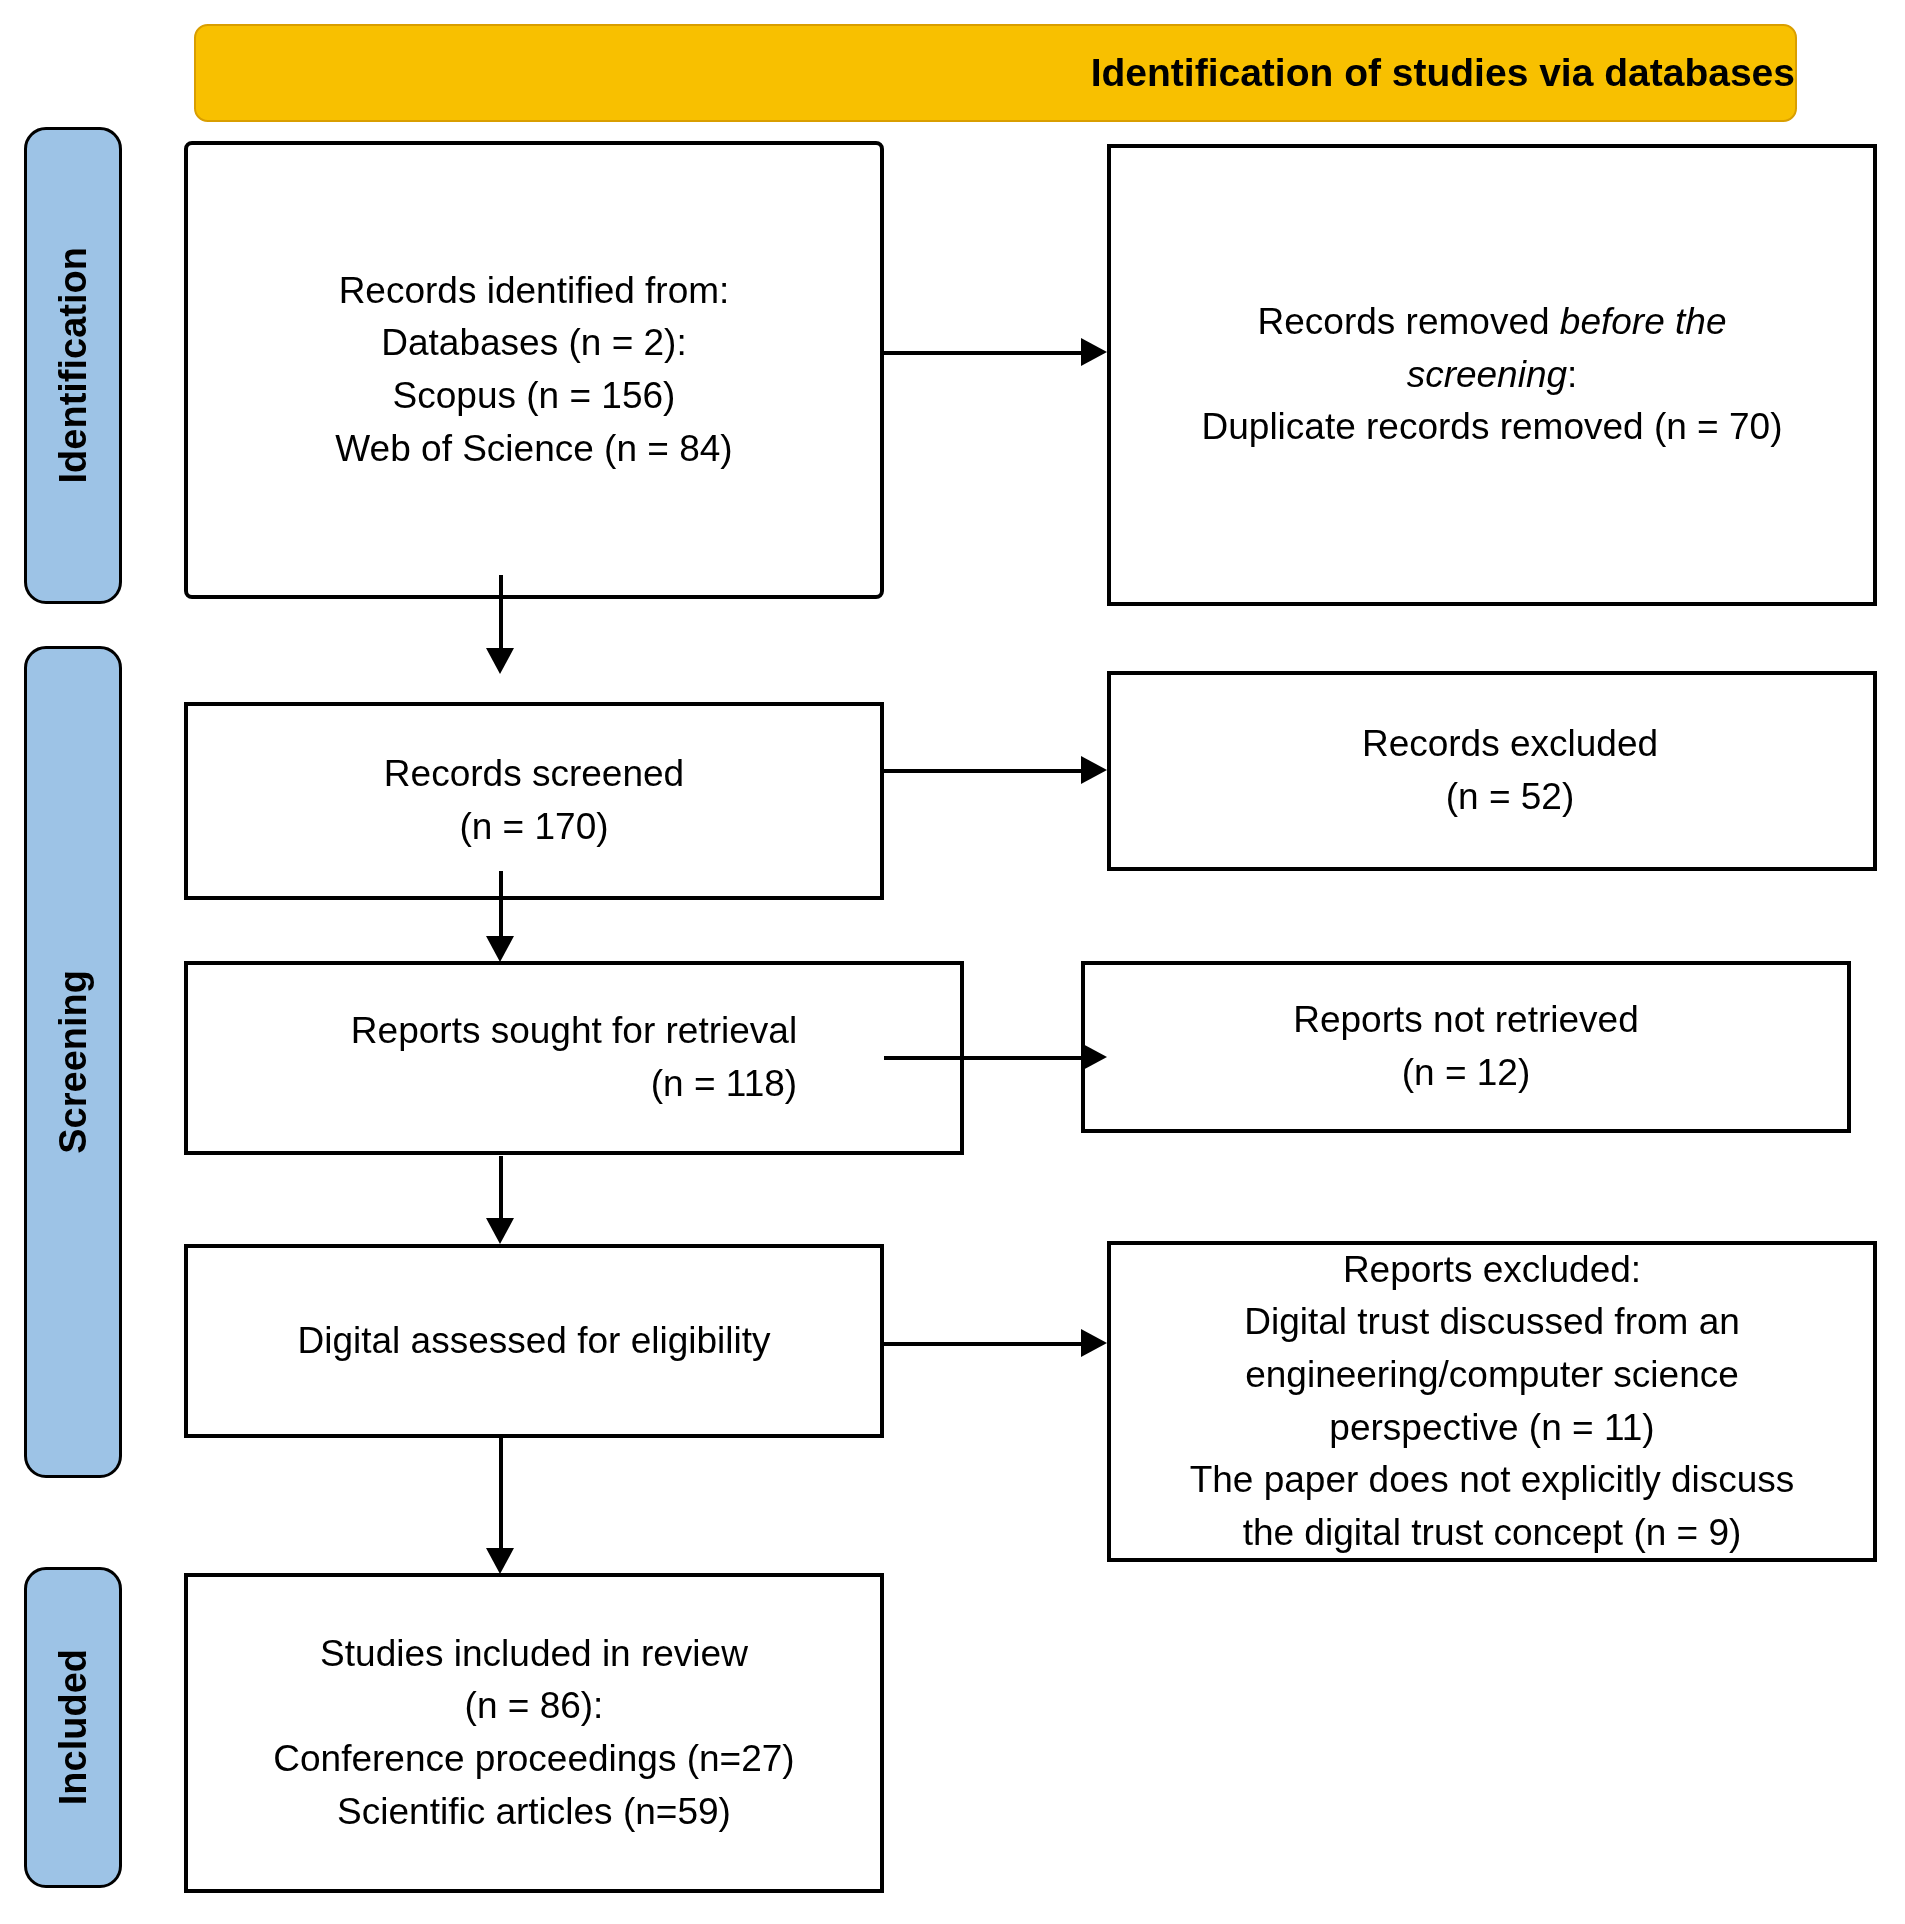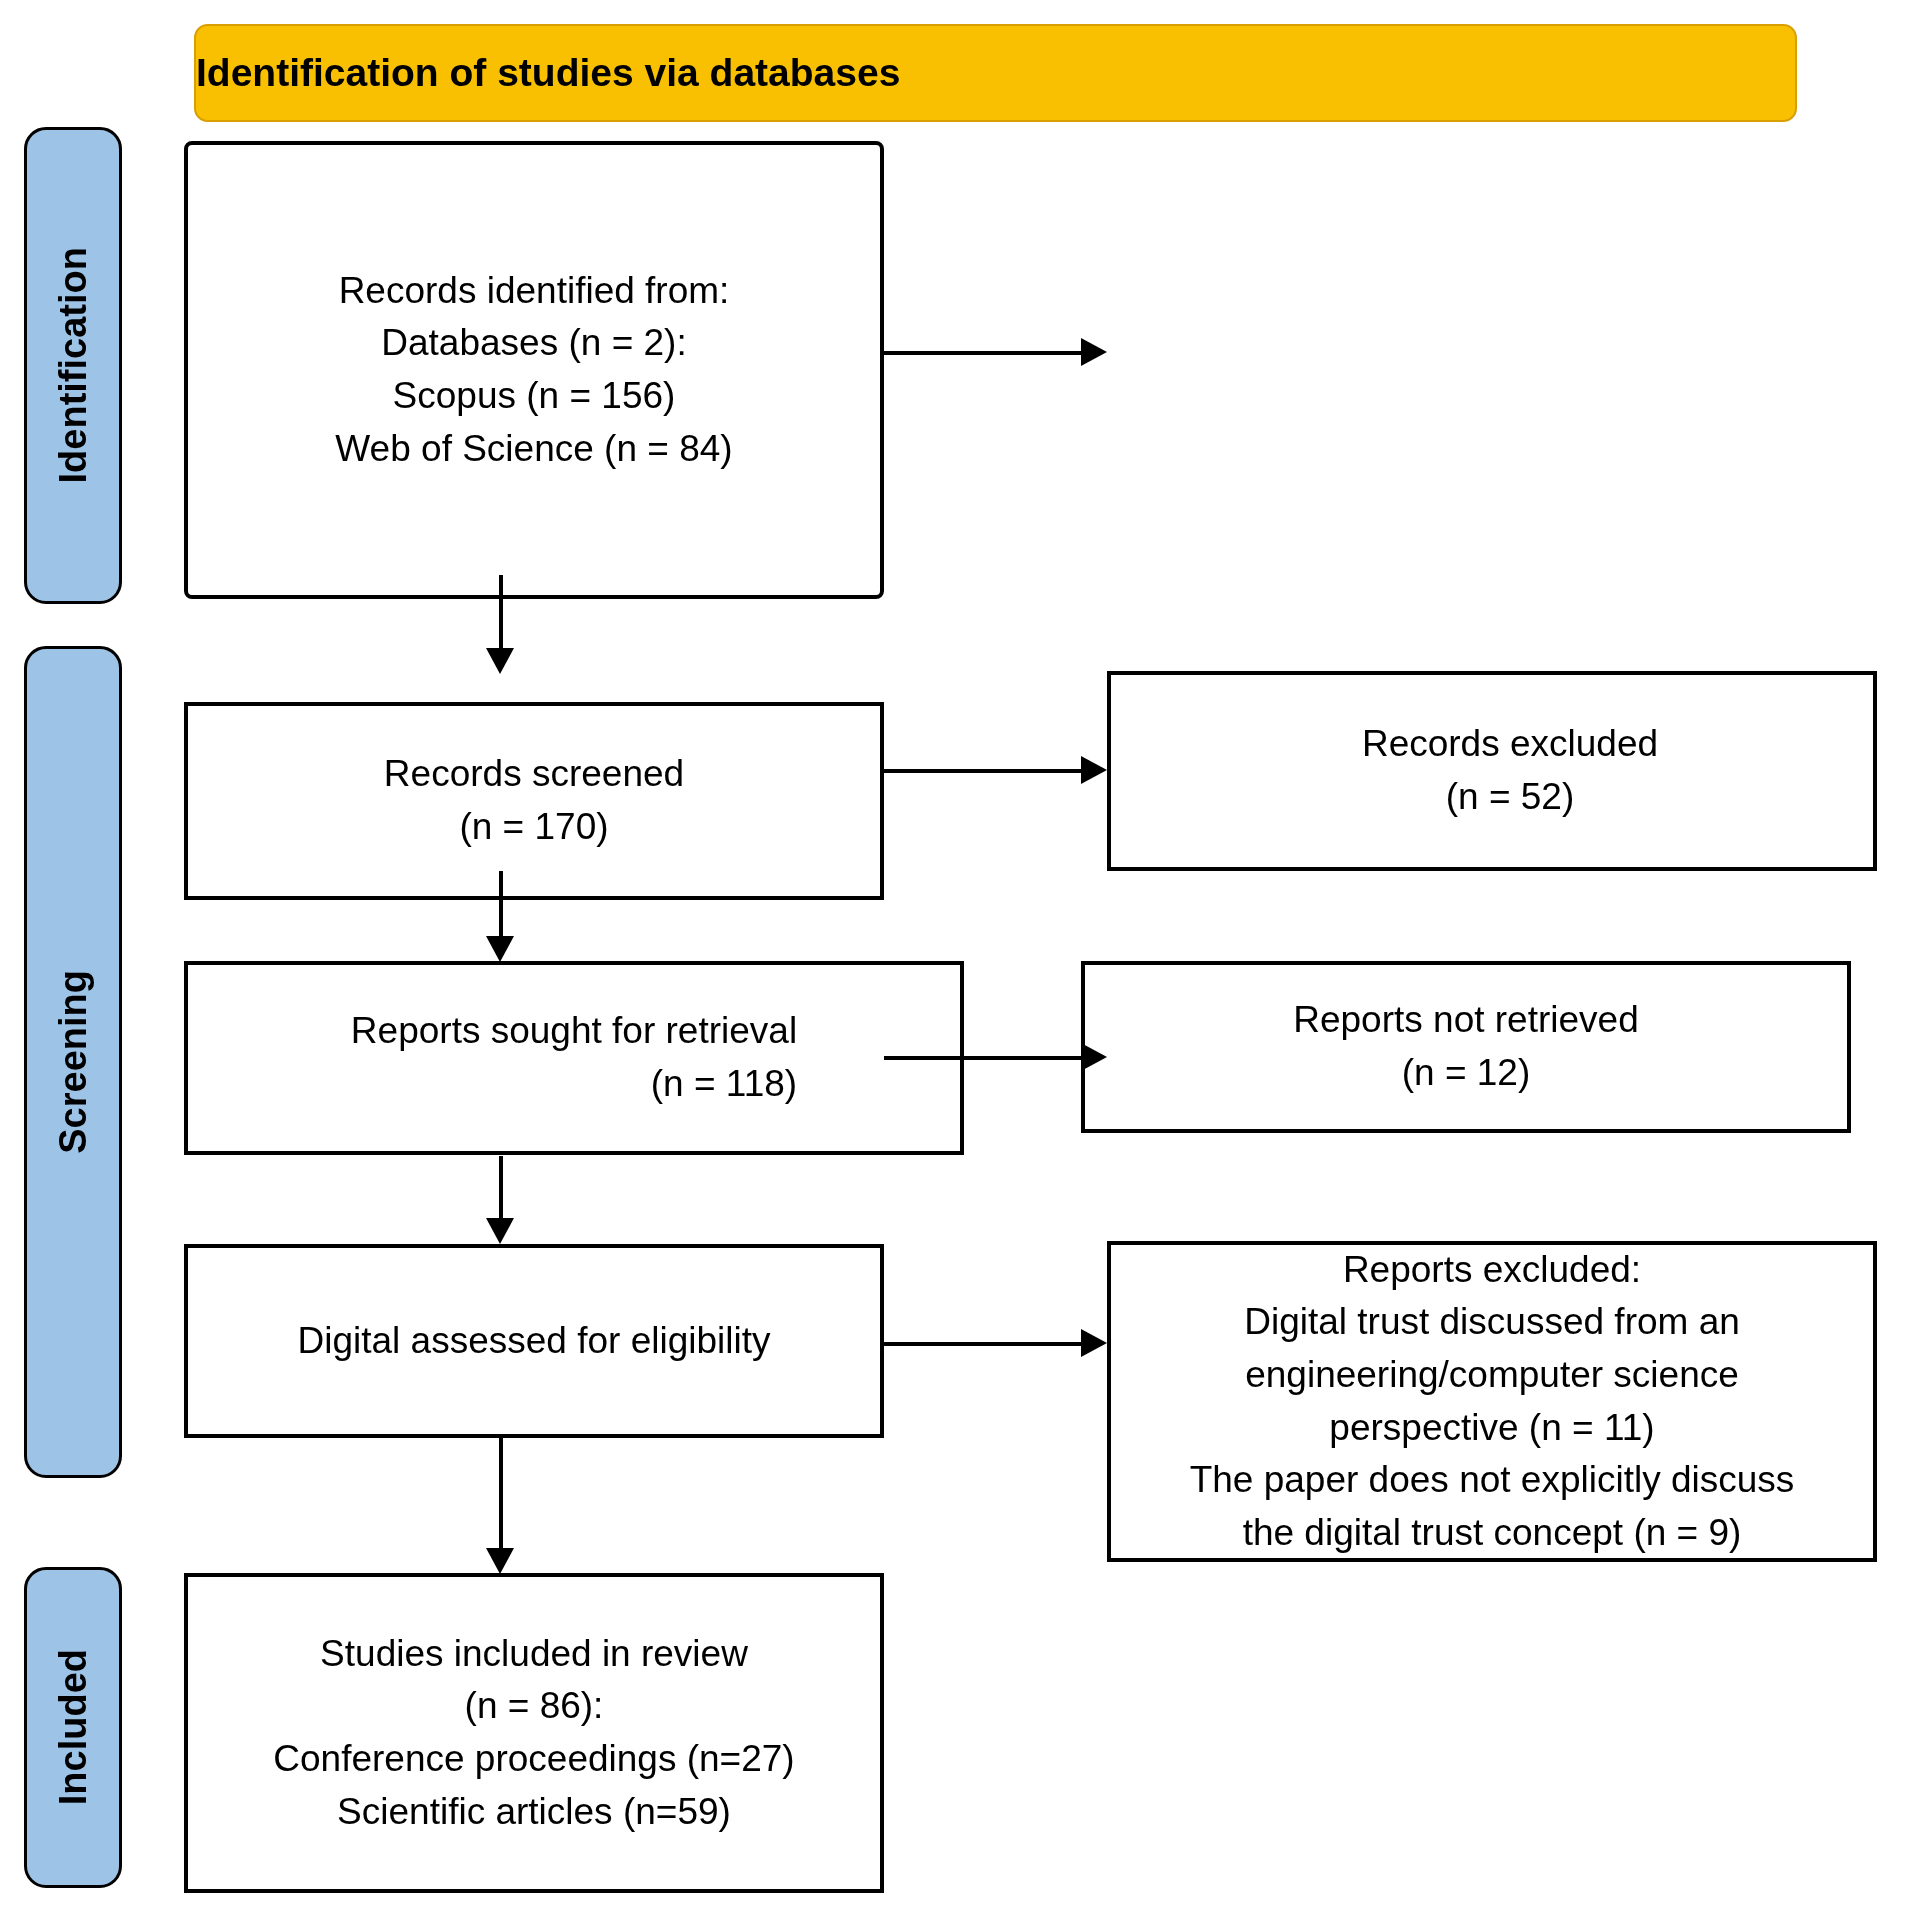--- a/index.html
+++ b/index.html
@@ -32,7 +32,7 @@
     background: var(--banner-bg);
     border: 2.6px solid var(--banner-border);
     border-radius: 13.7px;
-    display: flex; align-items: center; justify-content: flex-start;
+    display: flex; align-items: center; justify-content: flex-end;
     font-size: 39px; font-weight: bold;
   }
   .stage {

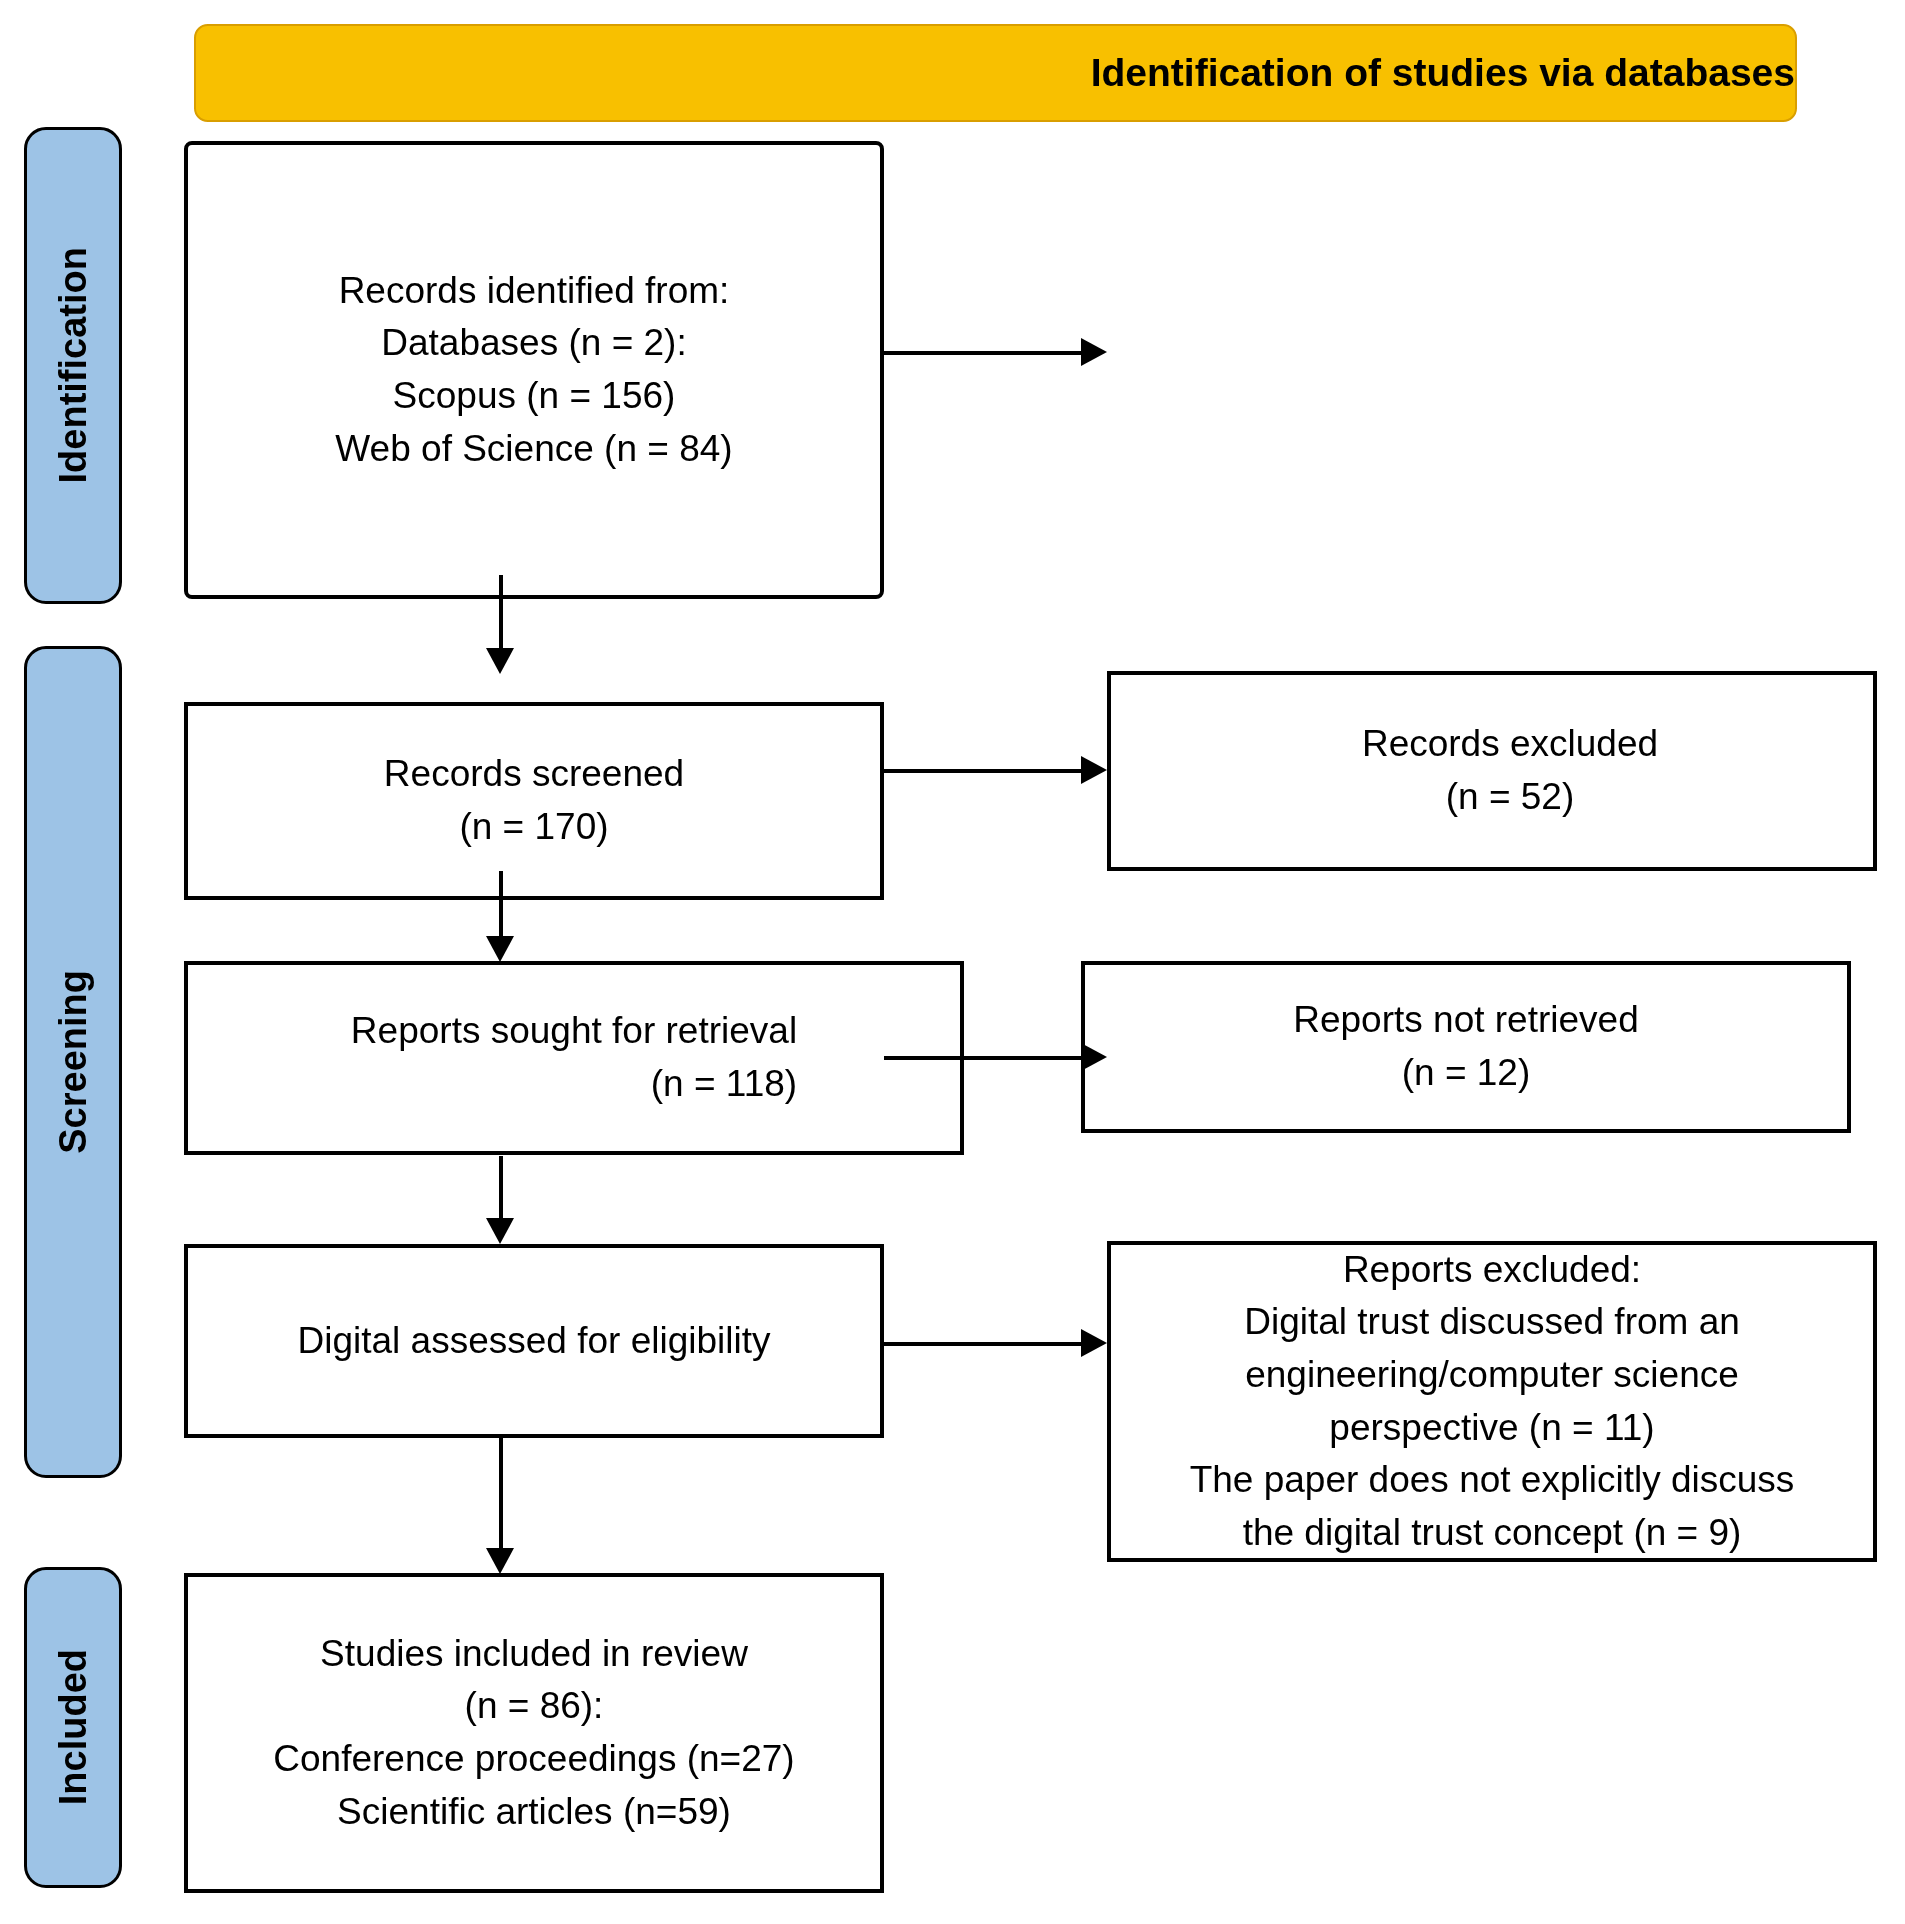--- a/index.html
+++ b/index.html
@@ -134,6 +134,13 @@
     </div>
   </div>
 
+  <div class="box" style="left:1107px; top:144px; width:770px; height:462px;">
+    <div>
+      <div><span>Records removed </span><span class="italic">before the</span></div>
+      <div><span class="italic">screening</span><span>:</span></div>
+      <div>Duplicate records removed (n = 70)</div>
+    </div>
+  </div>
 
   <div class="box" style="left:1107px; top:671px; width:770px; height:200px;padding-left:36px;">
     <div>

